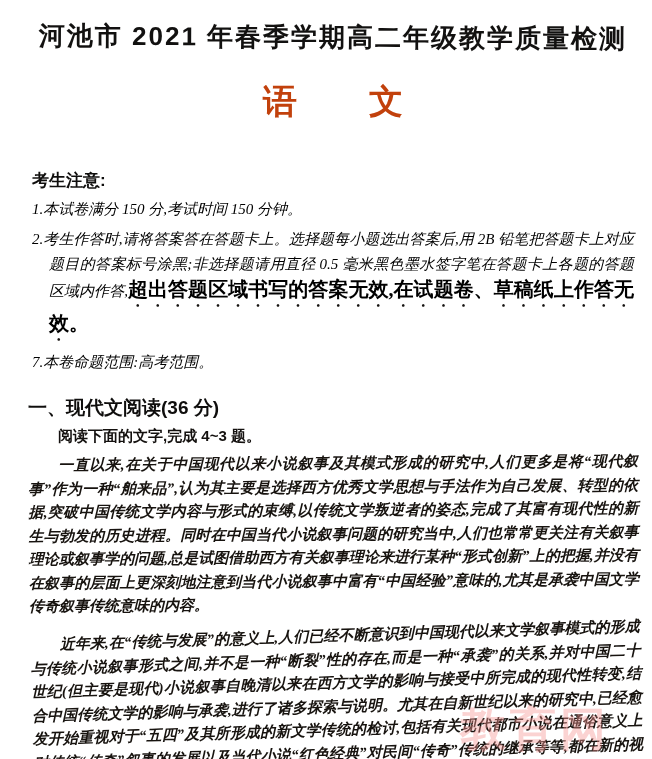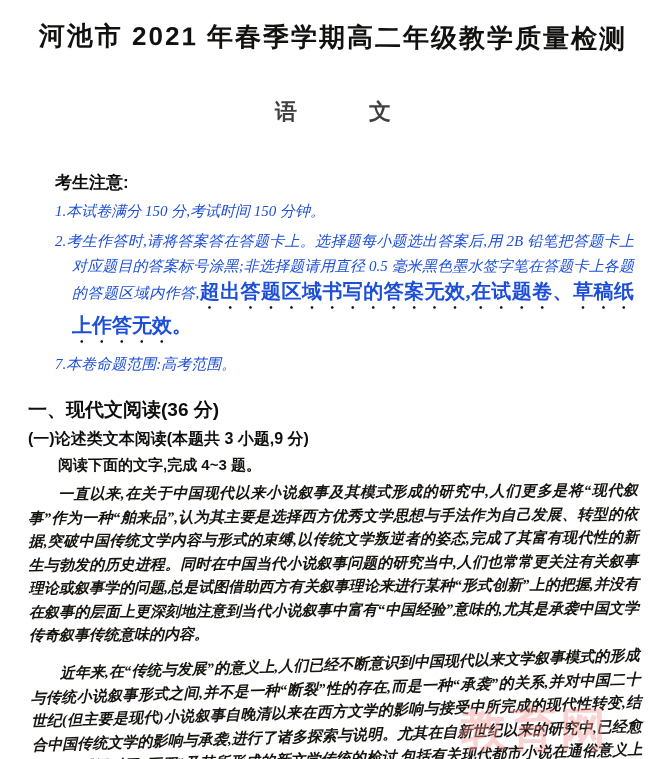--- a/index.html
+++ b/index.html
@@ -26,11 +26,11 @@
     transform: rotate(0.3deg);
   }
   .subject-row {
-    margin-top: 42px;
+    margin-top: 24px;
     text-align: center;
     font-weight: 800;
-    font-size: 22px;
-    color: #404040;
+    font-size: 34px;
+    color: #c2410c;
     font-family: "Liberation Sans", sans-serif;
   }
   .subject-row .sub-char { display: inline-block; }

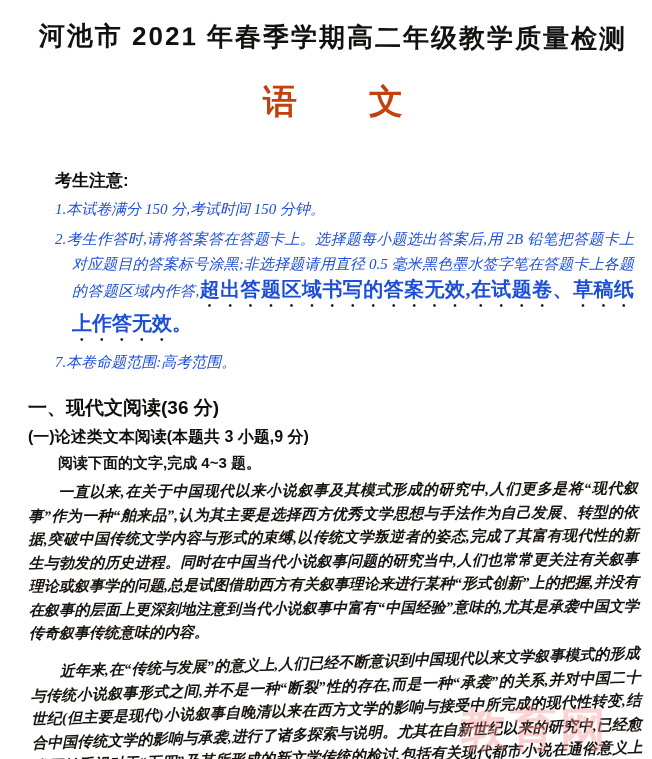--- a/index.html
+++ b/index.html
@@ -38,7 +38,7 @@
 
   .notice {
     margin-top: 44px;
-    margin-left: 27px;
+    margin-left: 4px;
     margin-right: 4px;
   }
   .notice-heading {

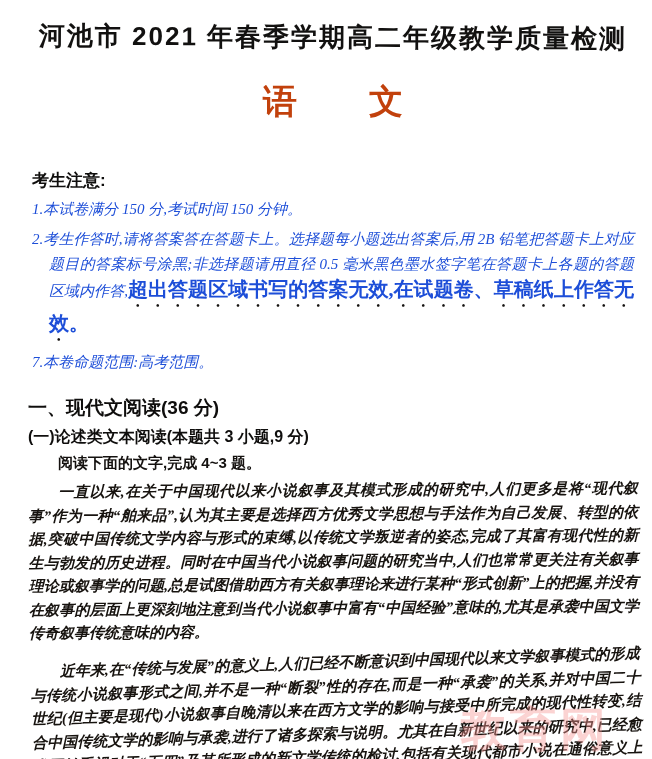--- a/index.html
+++ b/index.html
@@ -56,7 +56,7 @@
     padding-left: 17px;
     text-indent: -17px;
     text-align: justify;
-    color: #1d4ed8;
+    color: #000000;
   }
   .notice-item .em-seg {
     font-style: normal;

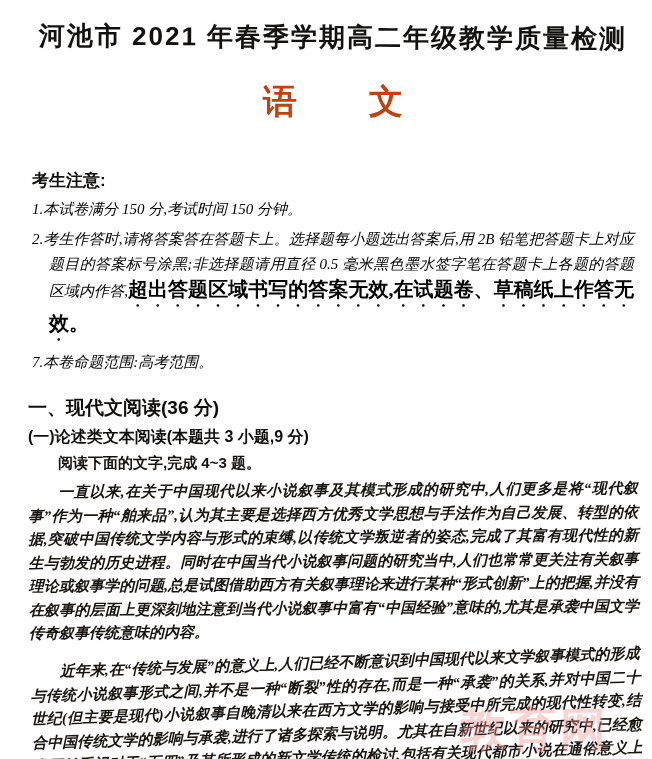--- a/index.html
+++ b/index.html
@@ -154,7 +154,6 @@
   </div>
 
   <div class="section-heading">一、现代文阅读(36 分)</div>
-  <div class="subsection-heading">(一)论述类文本阅读(本题共 3 小题,9 分)</div>
   <div class="instruction">阅读下面的文字,完成 4~3 题。</div>
 
   <div class="passage">

